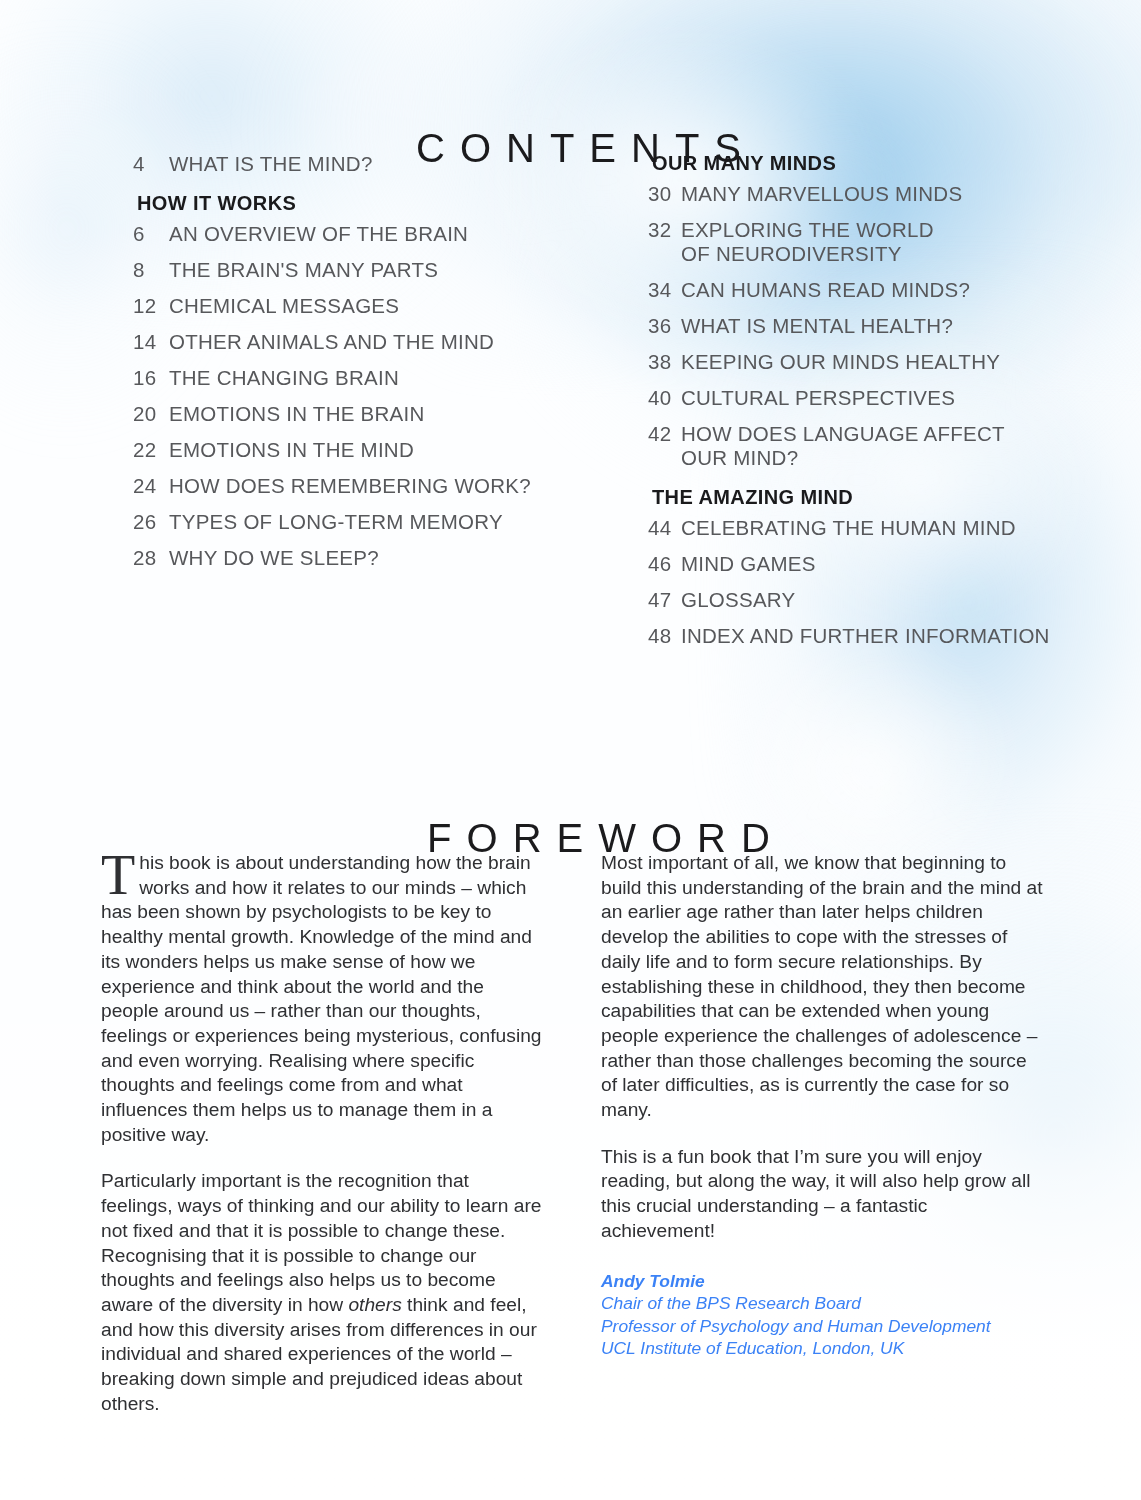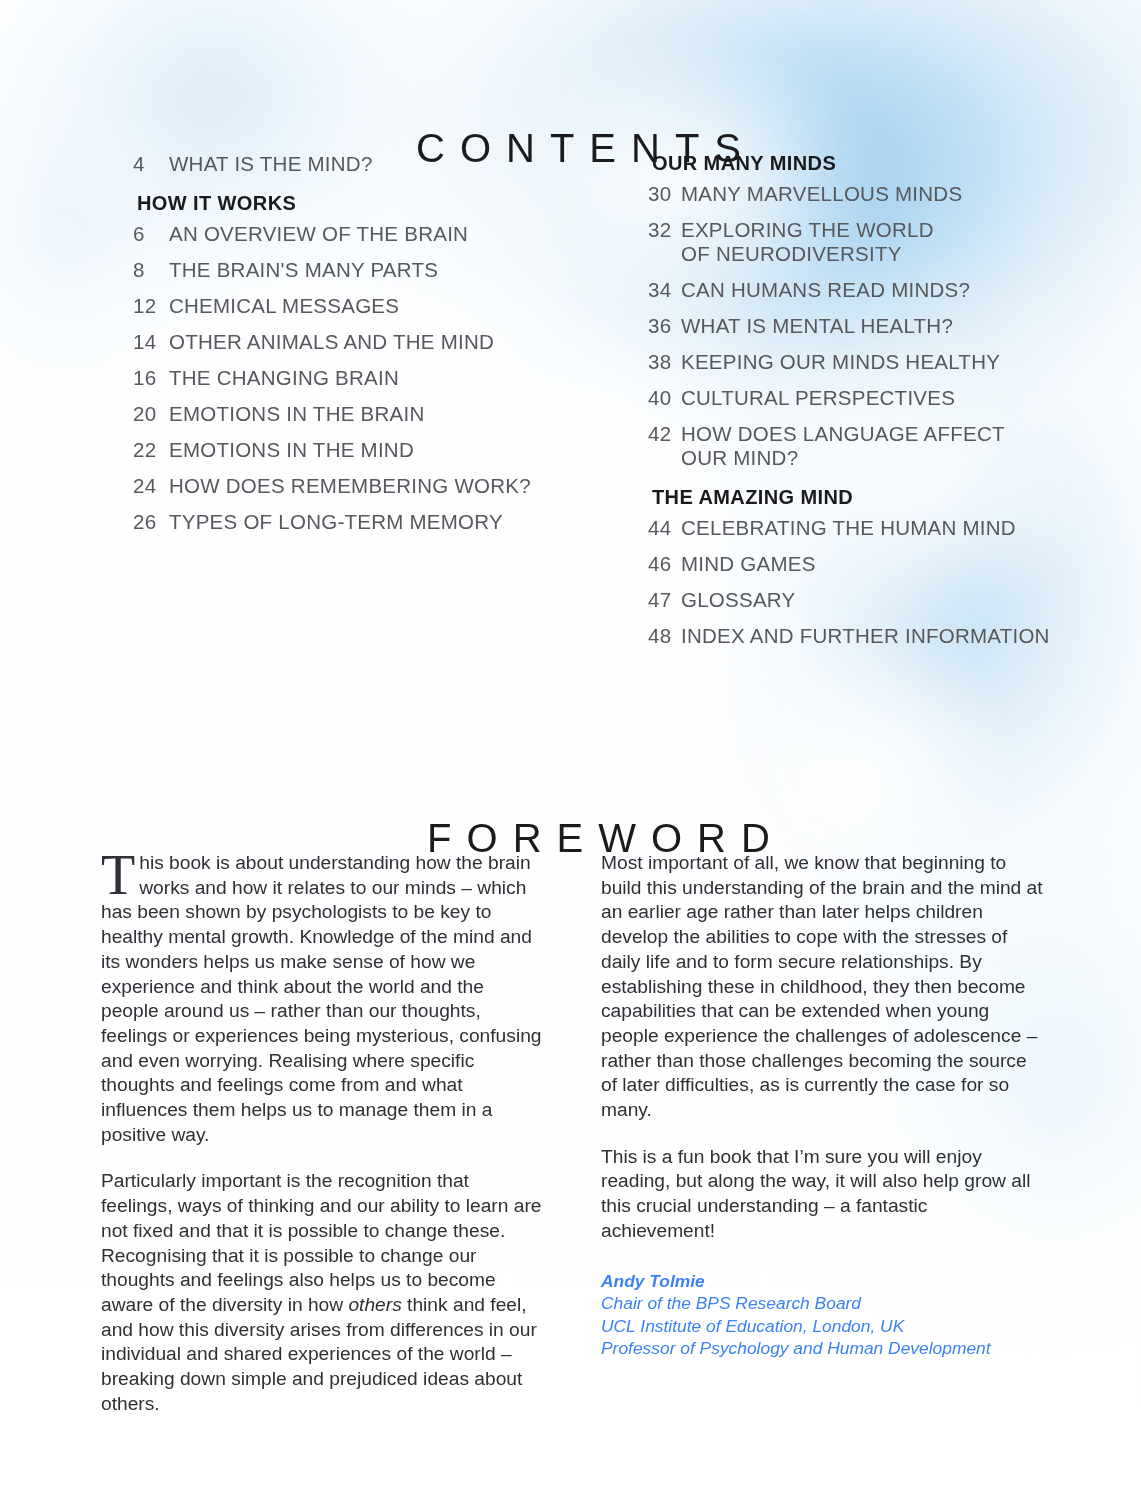--- a/index.html
+++ b/index.html
@@ -281,6 +281,10 @@
             <span class="toc-num">26</span>
             <span class="toc-label"><span>TYPES OF LONG-TERM MEMORY</span></span>
           </div>
+          <div class="toc-entry">
+            <span class="toc-num">28</span>
+            <span class="toc-label"><span>WHY DO WE SLEEP?</span></span>
+          </div>
         </div>
       <div class="toc-col toc-col-right" id="toc-right">
           <div class="toc-section">OUR MANY MINDS</div>

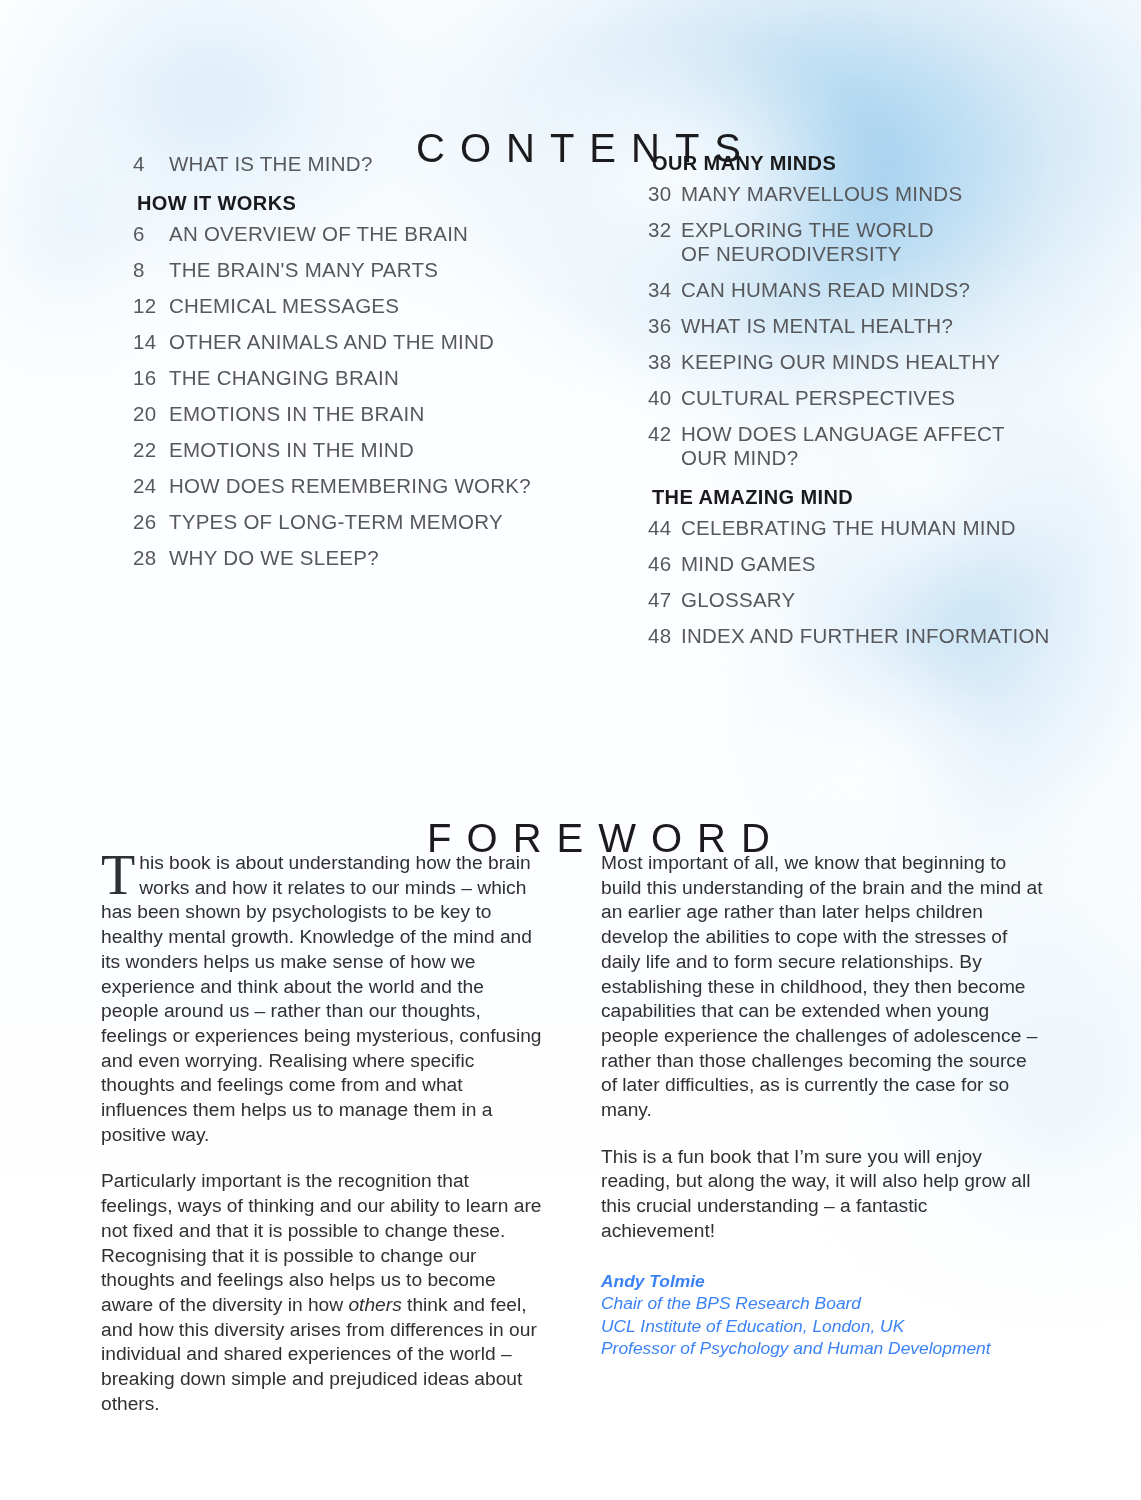--- a/index.html
+++ b/index.html
@@ -355,8 +355,8 @@
         <div class="signature">
           <div class="sig-name">Andy Tolmie</div>
           <div class="sig-line">Chair of the BPS Research Board</div>
+          <div class="sig-line">Professor of Psychology and Human Development</div>
           <div class="sig-line">UCL Institute of Education, London, UK</div>
-          <div class="sig-line">Professor of Psychology and Human Development</div>
         </div>
       </div>
 

